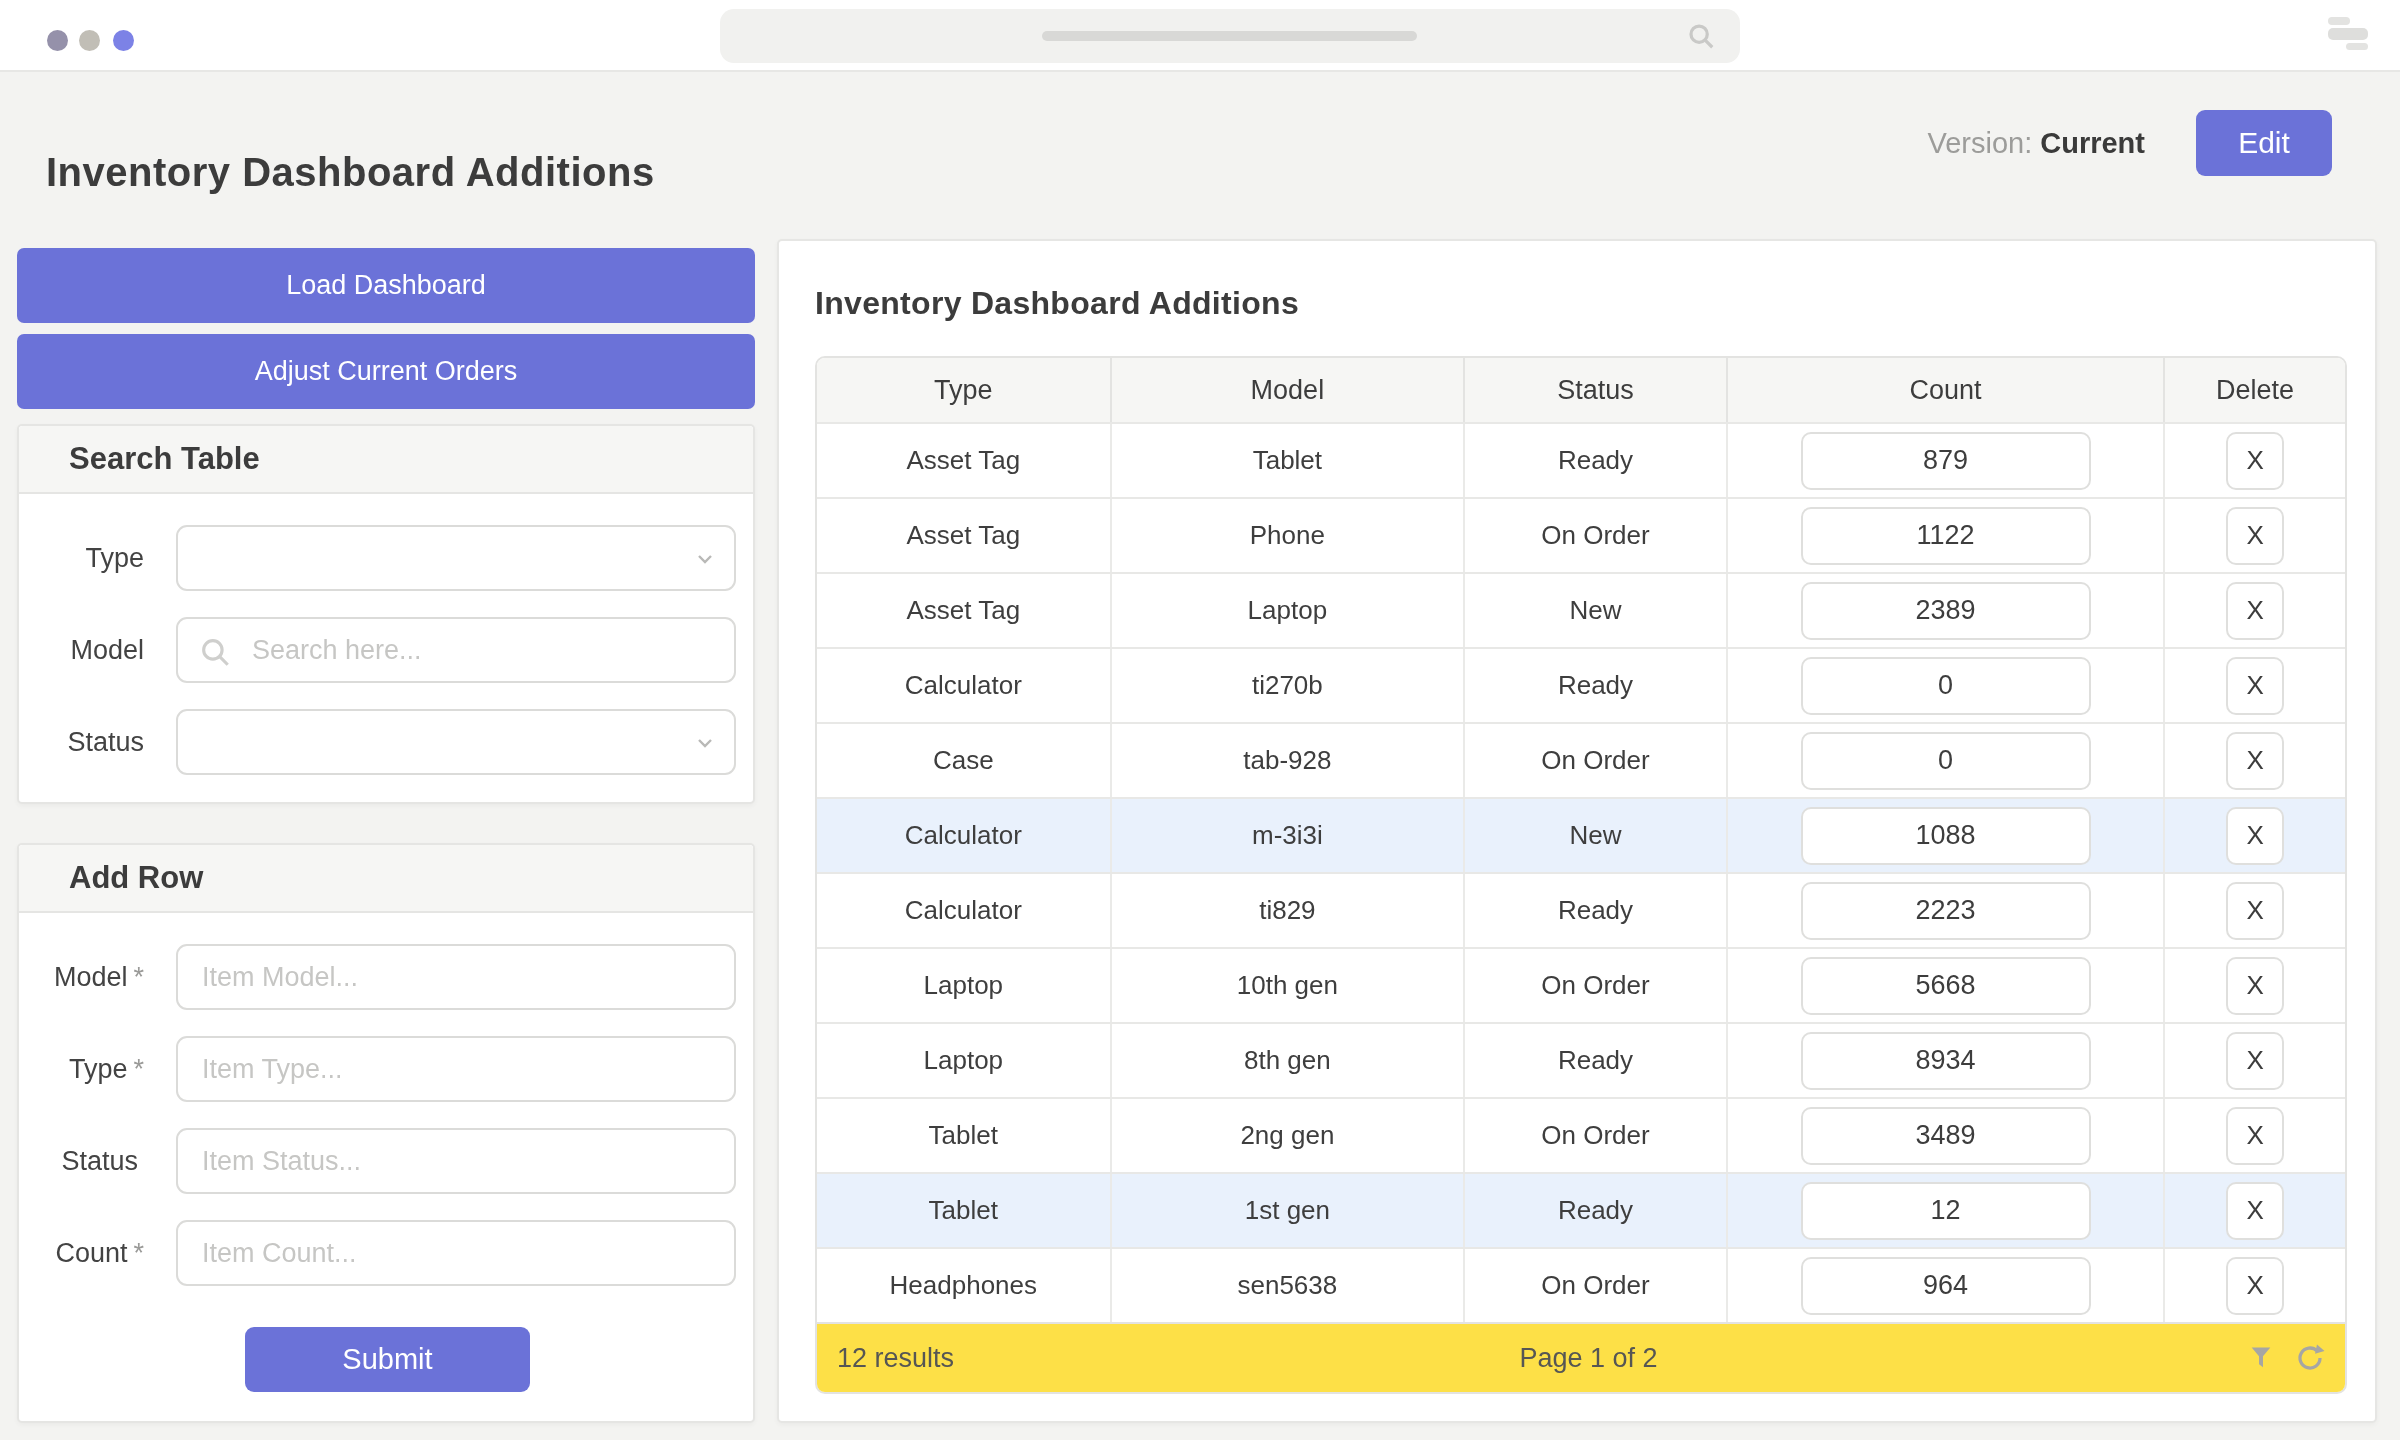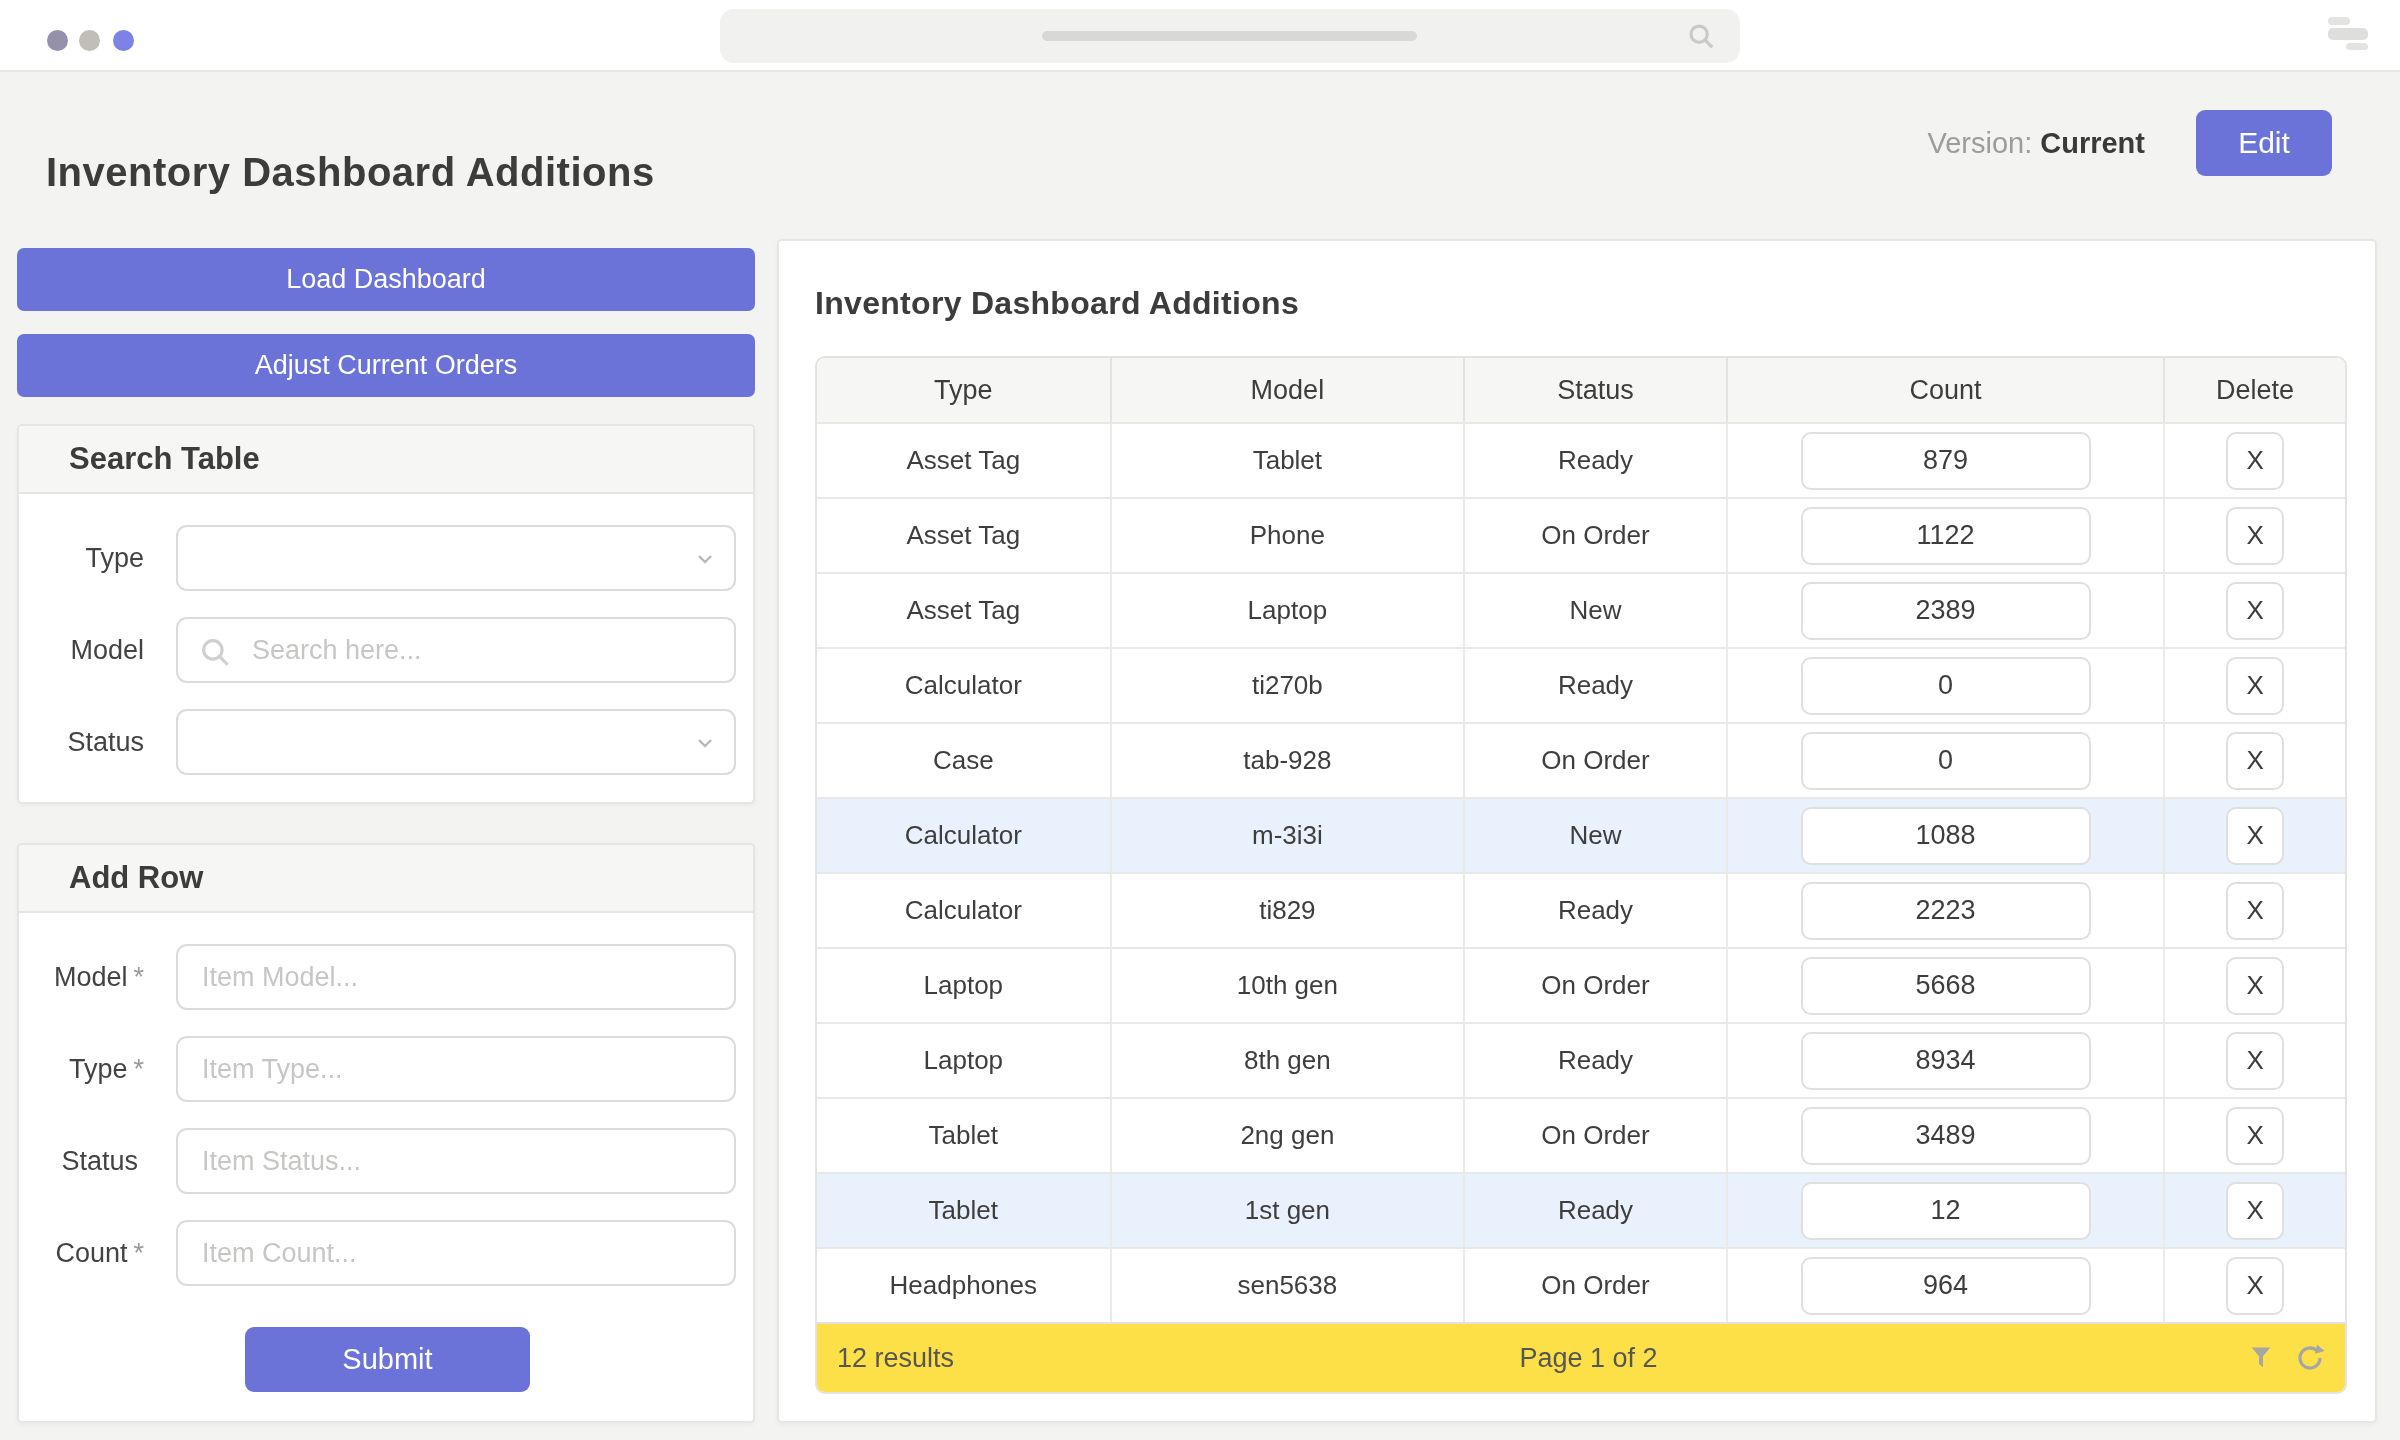--- a/index.html
+++ b/index.html
@@ -32,7 +32,7 @@
     border:none; border-radius:9px; background:var(--accent); color:#fff;
     font-size:30px; font-weight:500; font-family:inherit; cursor:pointer; }
   
-  .big-btn { position:absolute; left:17px; width:738px; height:63px; border:none;
+  .big-btn { position:absolute; left:17px; width:738px; height:75px; border:none;
     border-radius:7px; background:var(--accent); color:#fff; font-size:27px;
     font-weight:500; font-family:inherit; cursor:pointer; }
   .btn-load { top:248px; } .btn-adjust { top:334px; }

